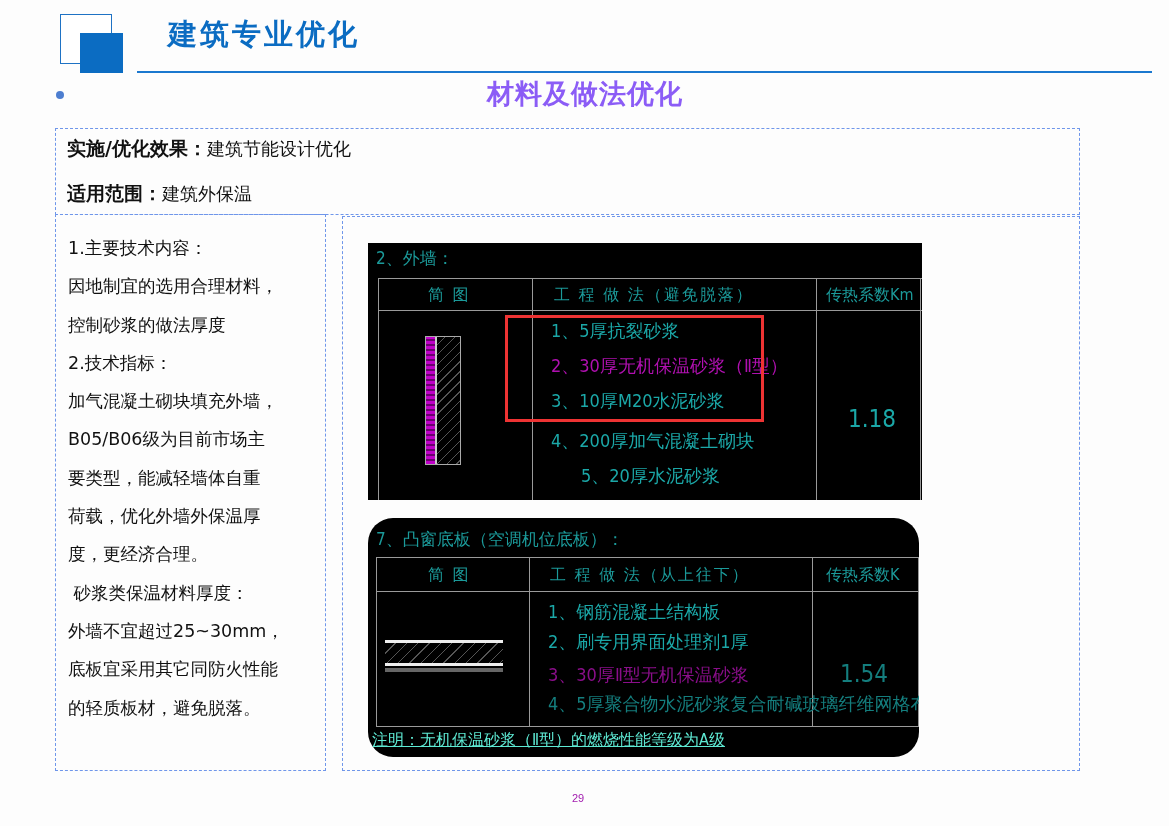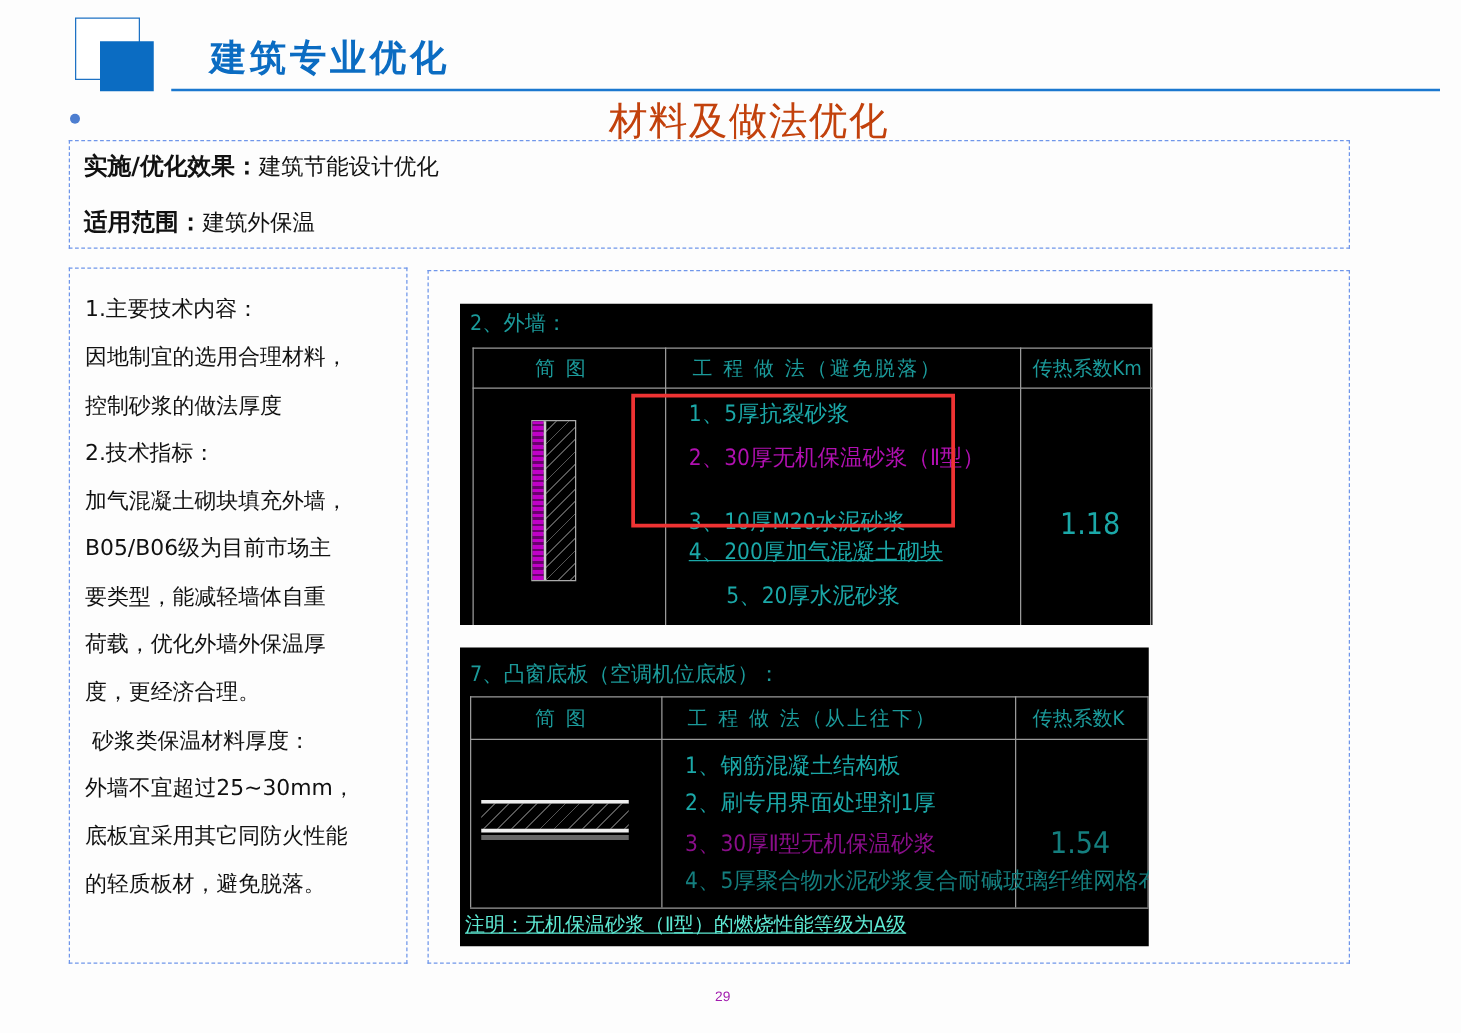--- a/index.html
+++ b/index.html
@@ -7,7 +7,7 @@
          font-family:"DejaVu Sans","Liberation Sans",sans-serif; color:#111; }
   .logo-outline { position:absolute; left:60px; top:14px; width:50px; height:48px; border:1px solid #1e72c4; background:#fff; }
   .logo-fill { position:absolute; left:80px; top:33px; width:43px; height:40px; background:#0b6cc2; }
-  .header-title { position:absolute; left:168px; top:27px; font-size:29px; font-weight:bold; color:#0b6cc2; letter-spacing:3px; }
+  .header-title { position:absolute; left:168px; top:15px; font-size:29px; font-weight:bold; color:#0b6cc2; letter-spacing:3px; }
   .header-rule { position:absolute; left:137px; top:71px; width:1015px; height:2px; background:#1b78cf; }
   .bullet-dot { position:absolute; left:56px; top:91px; width:8px; height:8px; border-radius:50%; background:#4d7ed0; }
   .sub-title { position:absolute; left:487px; top:76px; font-size:31px; font-weight:normal; color:#c2410c; letter-spacing:1px; }

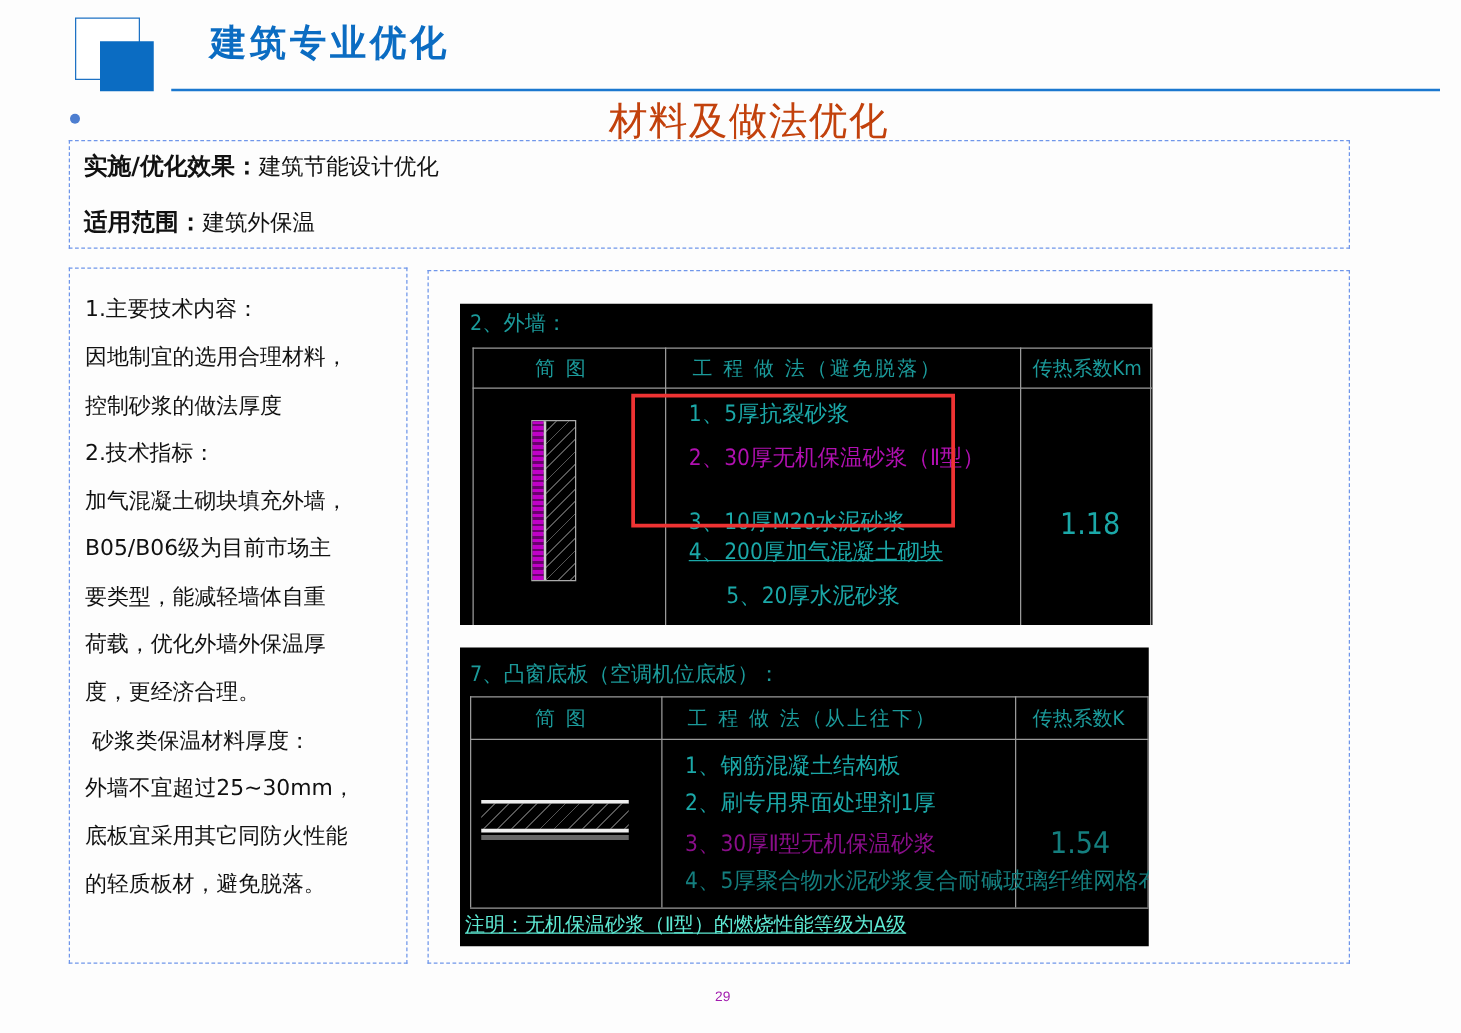--- a/index.html
+++ b/index.html
@@ -10,7 +10,7 @@
   .header-title { position:absolute; left:168px; top:15px; font-size:29px; font-weight:bold; color:#0b6cc2; letter-spacing:3px; }
   .header-rule { position:absolute; left:137px; top:71px; width:1015px; height:2px; background:#1b78cf; }
   .bullet-dot { position:absolute; left:56px; top:91px; width:8px; height:8px; border-radius:50%; background:#4d7ed0; }
-  .sub-title { position:absolute; left:487px; top:76px; font-size:31px; font-weight:normal; color:#c2410c; letter-spacing:1px; }
+  .sub-title { position:absolute; left:487px; top:76px; font-size:27px; font-weight:bold; color:#8b5cf6; letter-spacing:1px; }
   .box { position:absolute; border:1.5px dashed #6f96ea; box-sizing:border-box; }
   .box-summary { left:55px; top:112px; width:1025px; height:87px; }
   .box-left { left:55px; top:214px; width:271px; height:557px; }

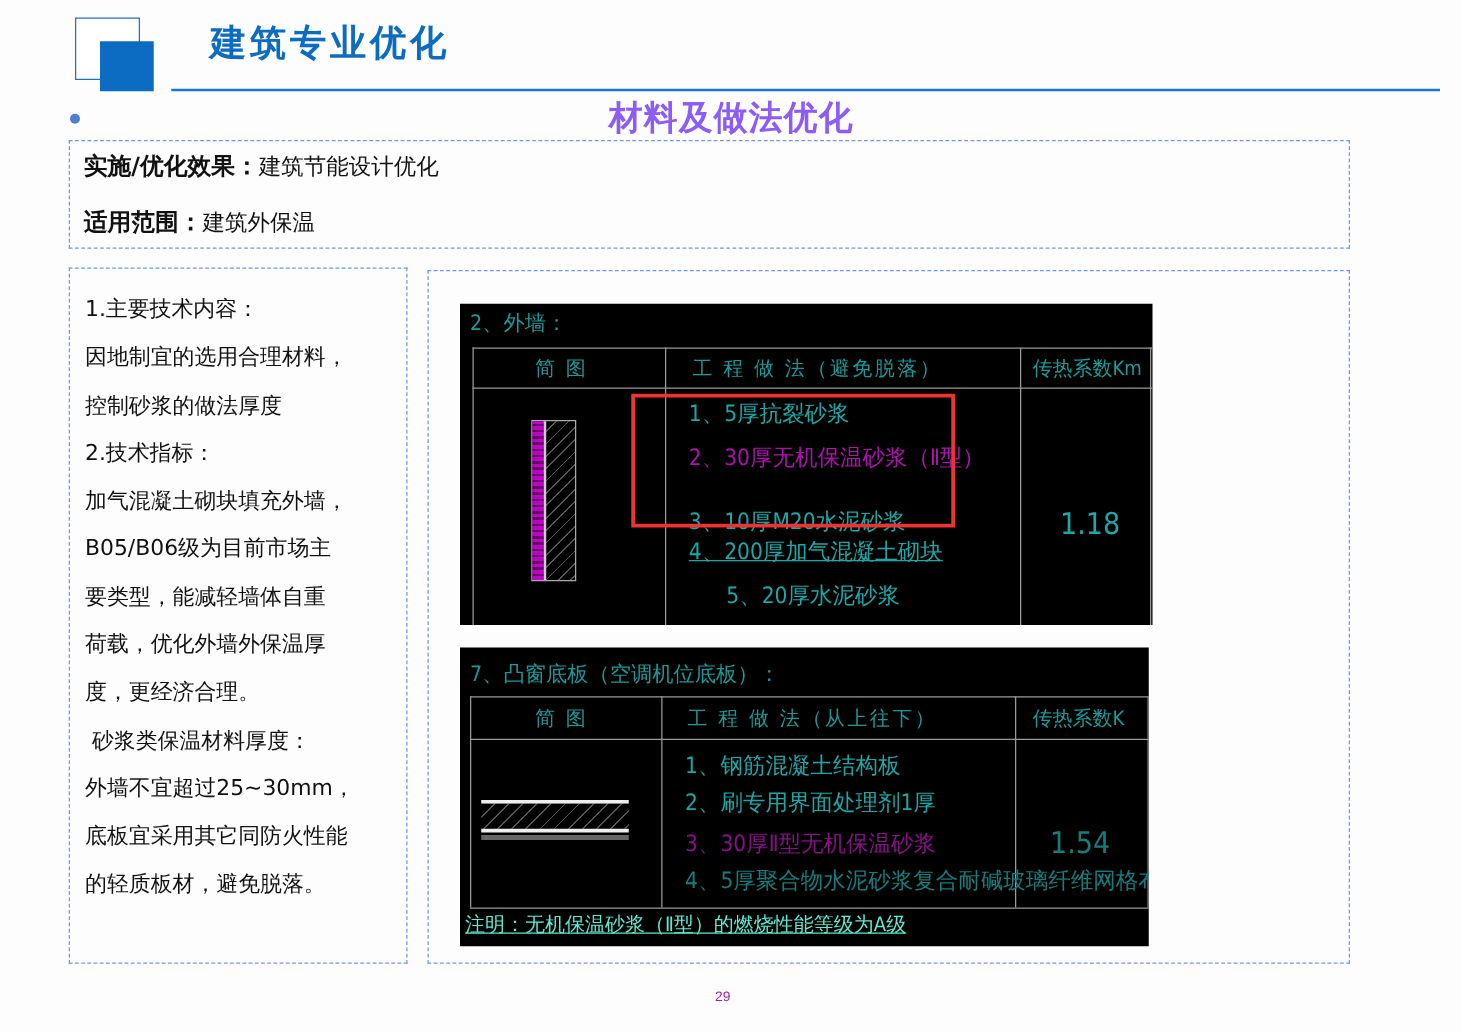--- a/index.html
+++ b/index.html
@@ -12,7 +12,7 @@
   .bullet-dot { position:absolute; left:56px; top:91px; width:8px; height:8px; border-radius:50%; background:#4d7ed0; }
   .sub-title { position:absolute; left:487px; top:76px; font-size:27px; font-weight:bold; color:#8b5cf6; letter-spacing:1px; }
   .box { position:absolute; border:1.5px dashed #6f96ea; box-sizing:border-box; }
-  .box-summary { left:55px; top:112px; width:1025px; height:87px; }
+  .box-summary { left:55px; top:128px; width:1025px; height:87px; }
   .box-left { left:55px; top:214px; width:271px; height:557px; }
   .box-right { left:342px; top:216px; width:738px; height:555px; }
   .summary-line { position:absolute; left:11px; font-size:19px; }

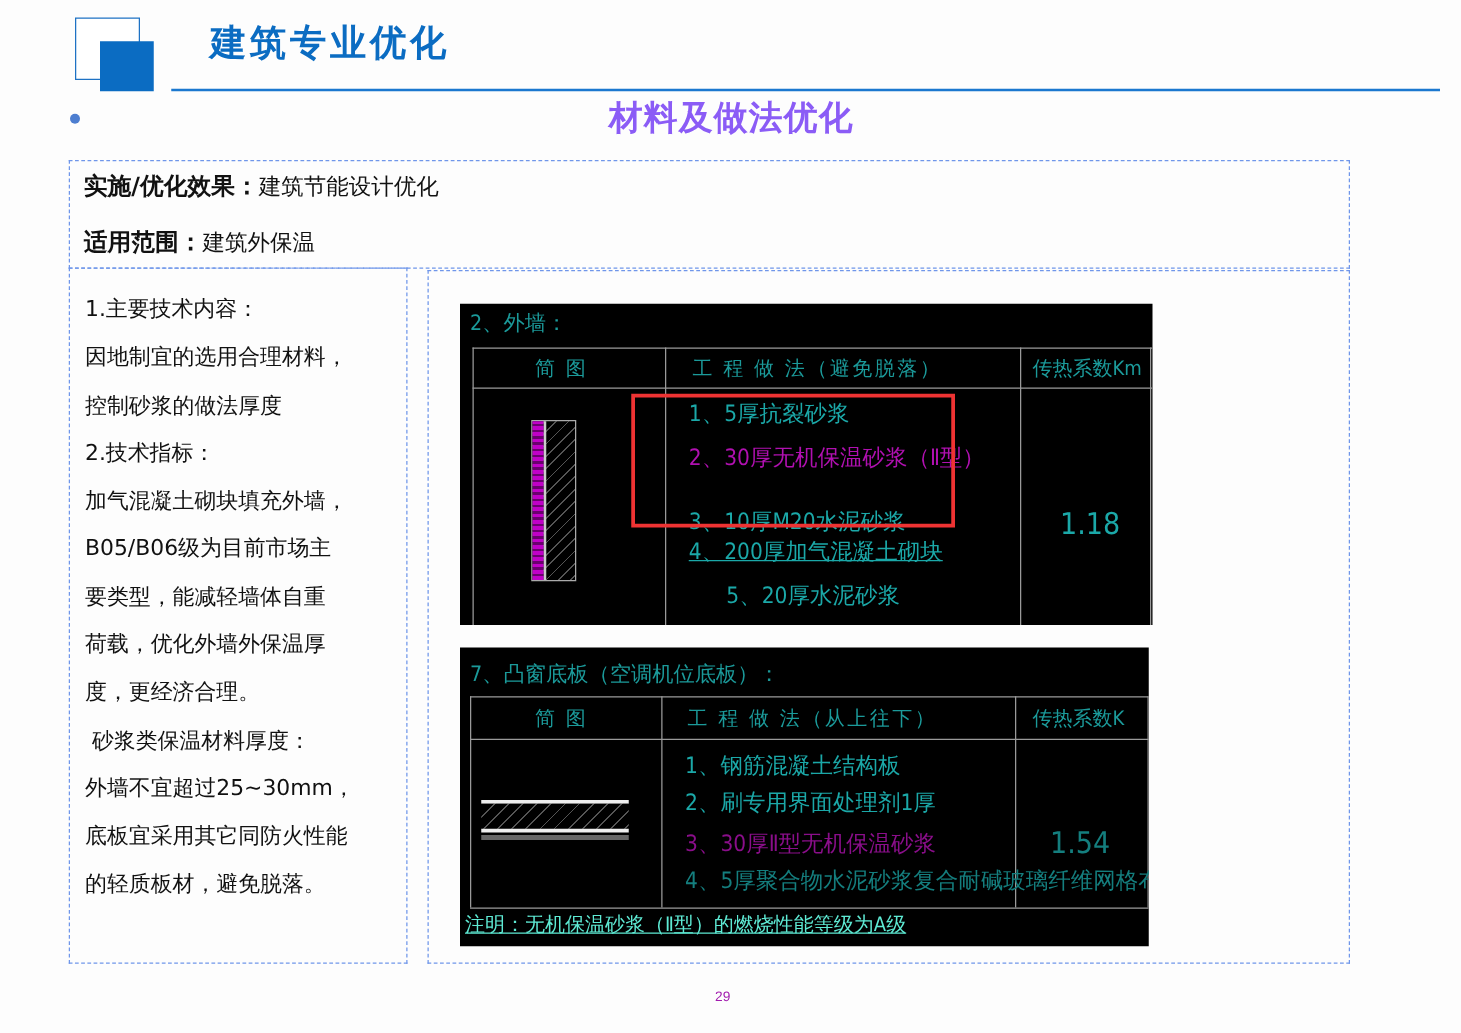--- a/index.html
+++ b/index.html
@@ -95,7 +95,7 @@
     </div>
   <div class="cad-item cyan" style="left:183px; top:76px;">1、5厚抗裂砂浆</div>
   <div class="cad-item mag" style="left:183px; top:111px;">2、30厚无机保温砂浆（Ⅱ型）</div>
-  <div class="cad-item cyan" style="left:183px; top:162px;">3、10厚M20水泥砂浆</div>
+  <div class="cad-item cyan" style="left:183px; top:146px;">3、10厚M20水泥砂浆</div>
   <div class="cad-item cyan" style="left:183px; top:186px;text-decoration:underline;">4、200厚加气混凝土砌块</div>
   <div class="cad-item cyan" style="left:183px; top:221px;margin-left:30px;">5、20厚水泥砂浆</div>
   <div class="k-val" style="left:480px; top:162px;">1.18</div>

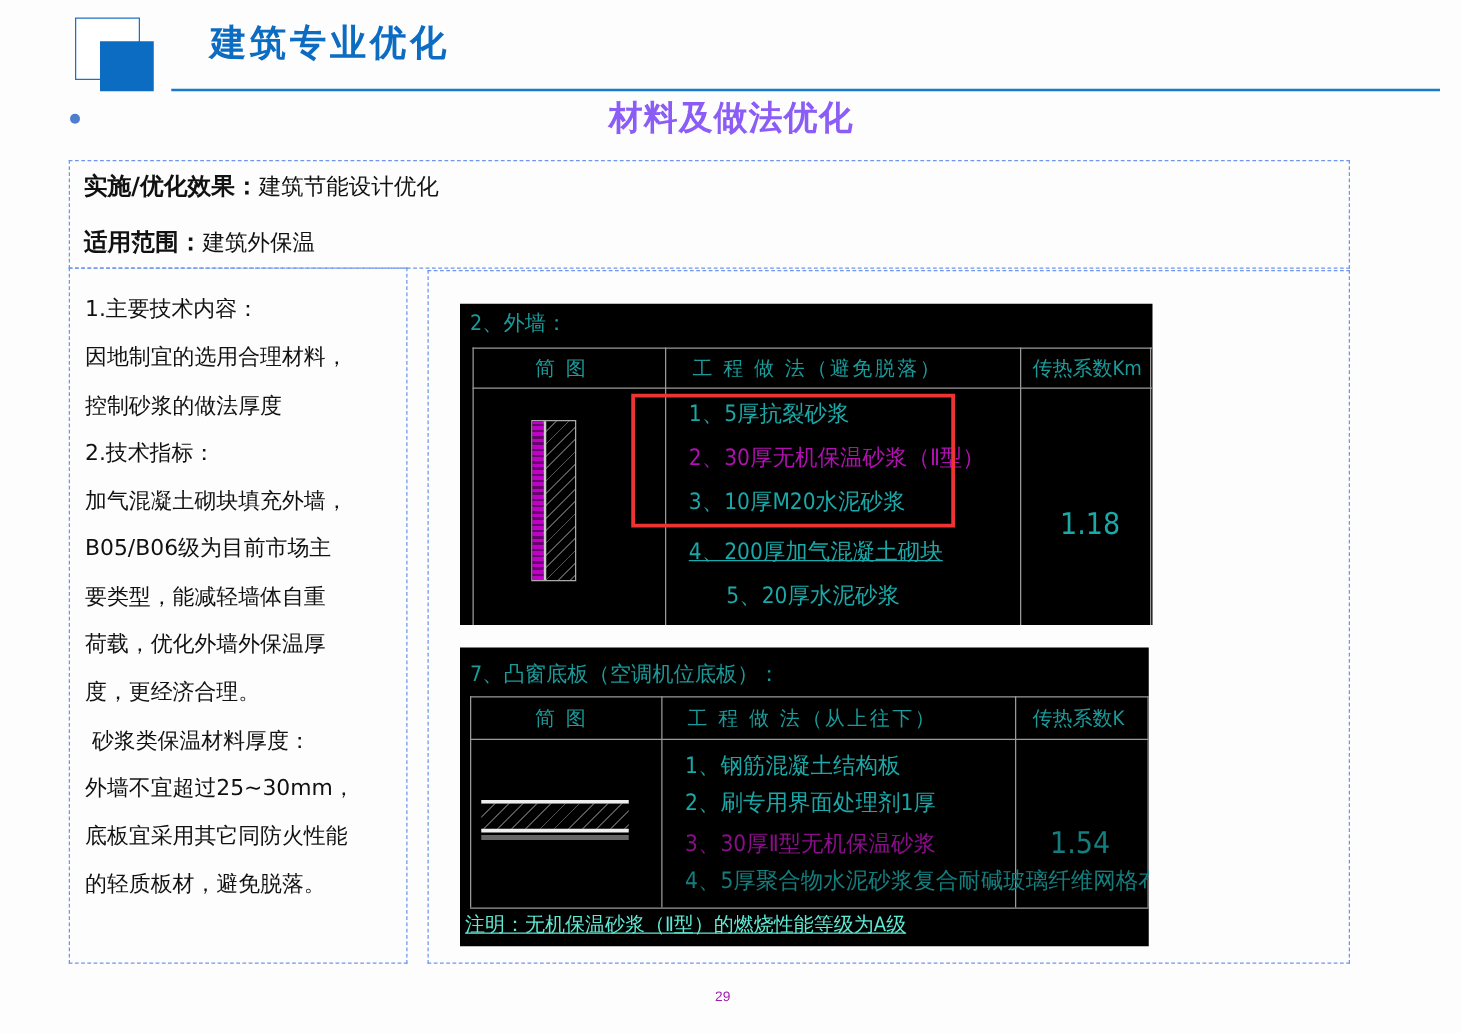--- a/index.html
+++ b/index.html
@@ -96,7 +96,7 @@
   <div class="cad-item cyan" style="left:183px; top:76px;">1、5厚抗裂砂浆</div>
   <div class="cad-item mag" style="left:183px; top:111px;">2、30厚无机保温砂浆（Ⅱ型）</div>
   <div class="cad-item cyan" style="left:183px; top:146px;">3、10厚M20水泥砂浆</div>
-  <div class="cad-item cyan" style="left:183px; top:186px;text-decoration:underline;">4、200厚加气混凝土砌块</div>
+  <div class="cad-item cyan" style="left:183px; top:186px;">4、200厚加气混凝土砌块</div>
   <div class="cad-item cyan" style="left:183px; top:221px;margin-left:30px;">5、20厚水泥砂浆</div>
   <div class="k-val" style="left:480px; top:162px;">1.18</div>
   <div class="red-box"></div>

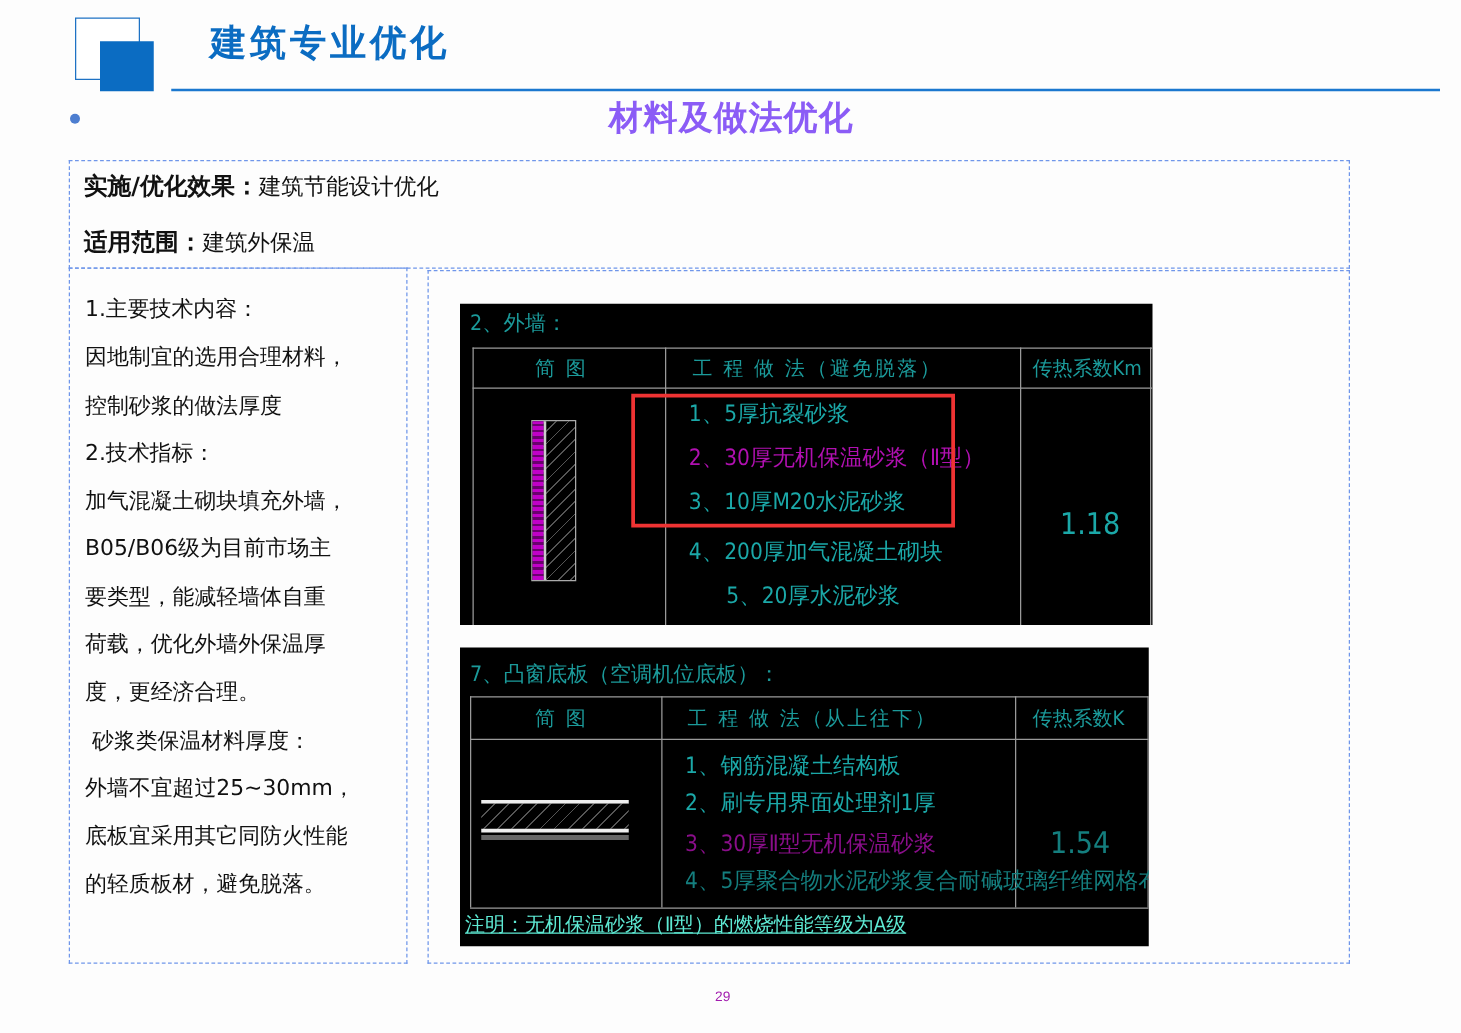--- a/index.html
+++ b/index.html
@@ -22,7 +22,7 @@
   .left-text p { margin:0; white-space:nowrap; }
   .cad { position:absolute; background:#000; font-family:"DejaVu Sans Condensed","DejaVu Sans",sans-serif; overflow:hidden; }
   .cad1 { left:368px; top:243px; width:554px; height:257px; }
-  .cad2 { left:368px; top:518px; width:551px; height:239px; }
+  .cad2 { left:368px; top:518px; width:551px; height:239px;border-radius:25px; }
   .cad-title { position:absolute; left:8px; color:#1b9a9a; font-size:17px; }
   .cad-hline { position:absolute; height:1px; background:#9a9a9a; }
   .cad-vline { position:absolute; width:1px; background:#9a9a9a; }

